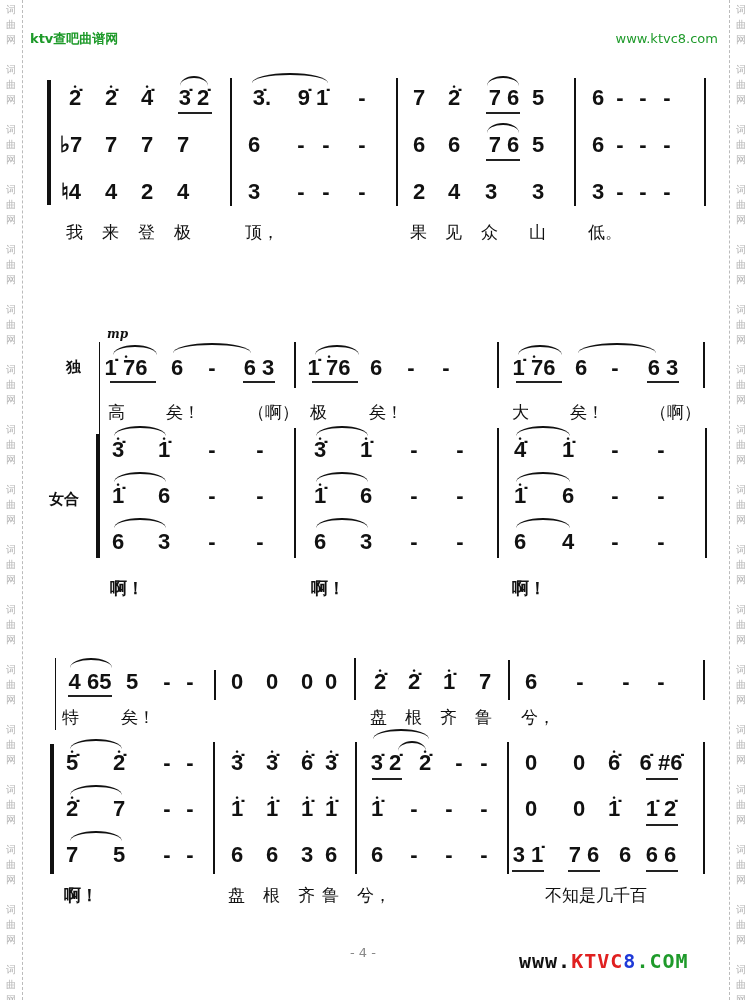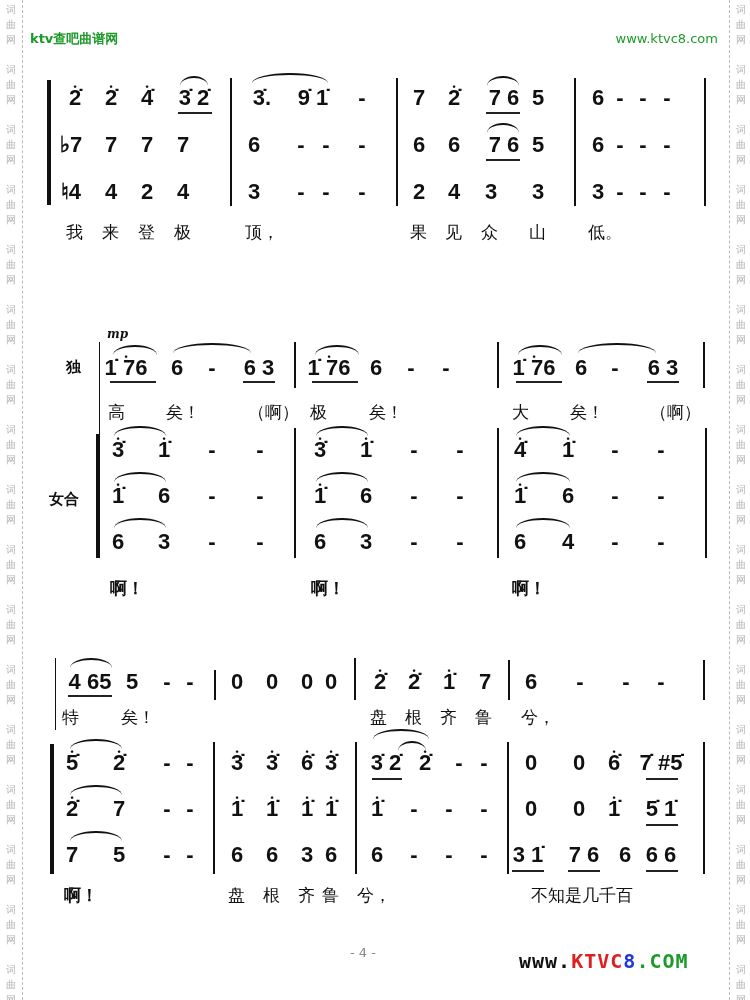--- a/index.html
+++ b/index.html
@@ -318,7 +318,7 @@
   <span class="n" style="left:531px;top:751px">0</span>
   <span class="n" style="left:579px;top:751px">0</span>
   <span class="n dot-above" style="left:614px;top:751px">6̇</span>
-  <span class="n" style="left:661px;top:751px">7̇ #5̇</span>
+  <span class="n" style="left:661px;top:751px">6̇ #6̇</span>
   <div class="ul" style="left:646px;top:778px;width:32px"></div>
 
   <span class="n dot-above" style="left:72px;top:797px">2̇</span>

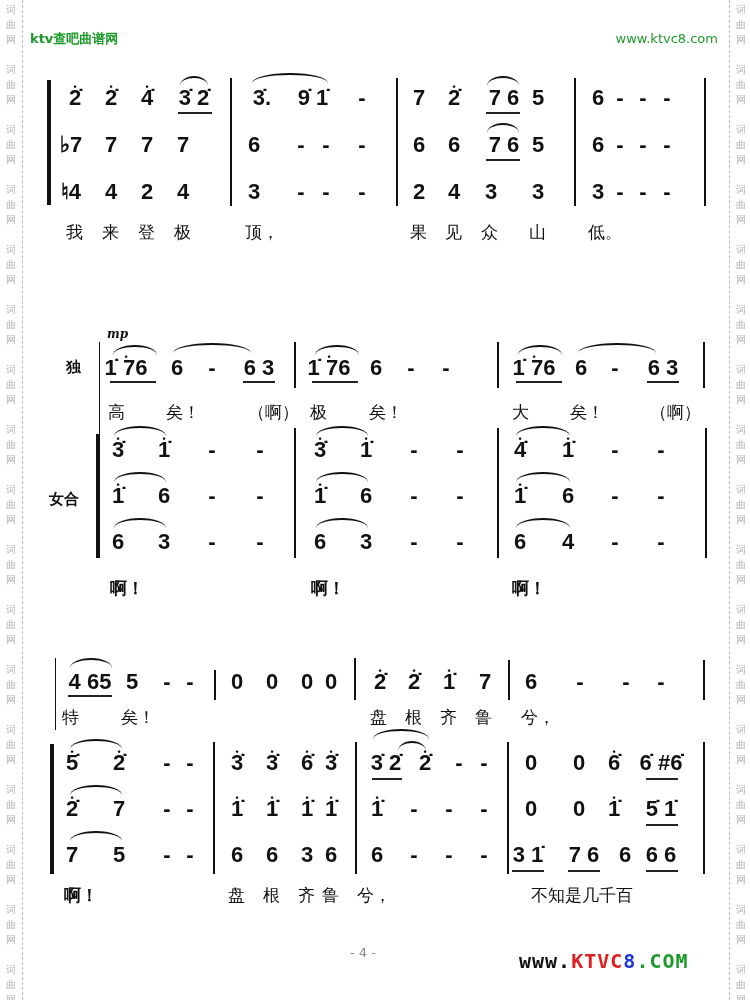--- a/index.html
+++ b/index.html
@@ -337,7 +337,7 @@
   <span class="n" style="left:531px;top:797px">0</span>
   <span class="n" style="left:579px;top:797px">0</span>
   <span class="n dot-above" style="left:614px;top:797px">1̇</span>
-  <span class="n" style="left:661px;top:797px">5̇ 1̇</span>
+  <span class="n" style="left:661px;top:797px">1̇ 2̇</span>
   <div class="ul" style="left:646px;top:824px;width:32px"></div>
 
   <span class="n" style="left:72px;top:843px">7</span>

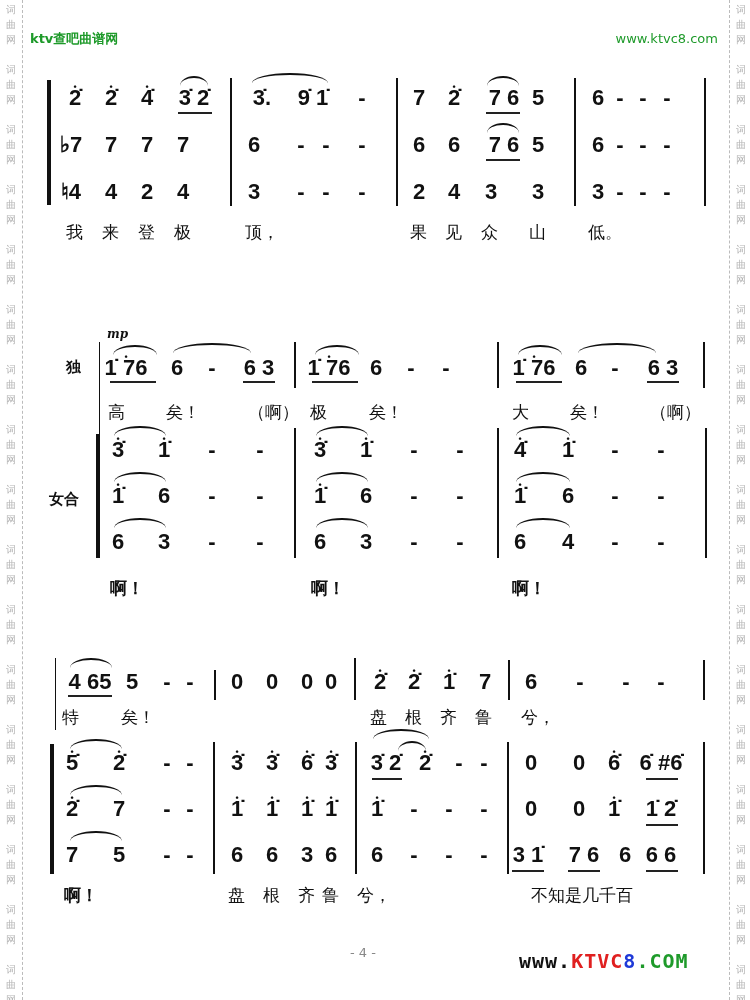--- a/index.html
+++ b/index.html
@@ -367,7 +367,7 @@
   <span class="ly" style="left:298px;top:885px">齐</span>
   <span class="ly" style="left:322px;top:885px">鲁</span>
   <span class="ly" style="left:357px;top:885px">兮，</span>
-  <span class="ly" style="left:531px;top:885px">不知是几千百</span>
+  <span class="ly" style="left:545px;top:885px">不知是几千百</span>
 </div>
 
 <div class="pageno">- 4 -</div>

